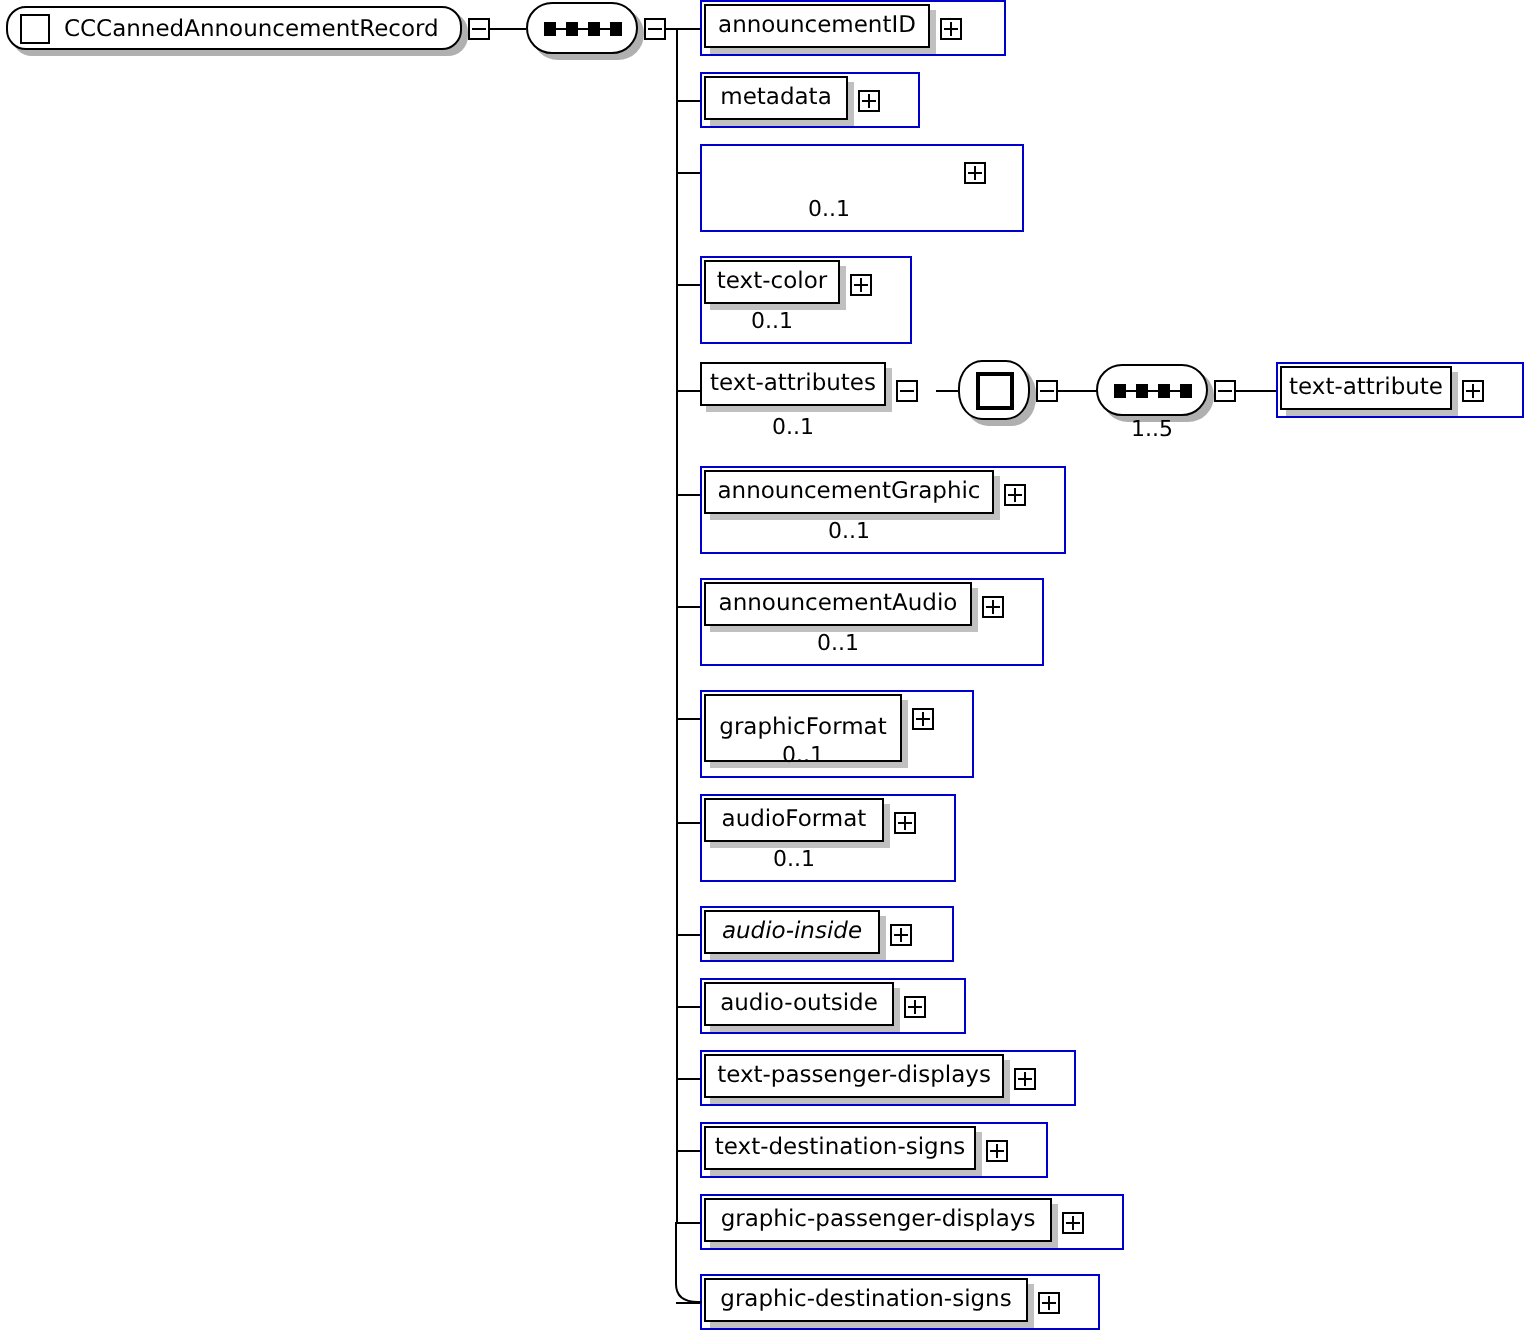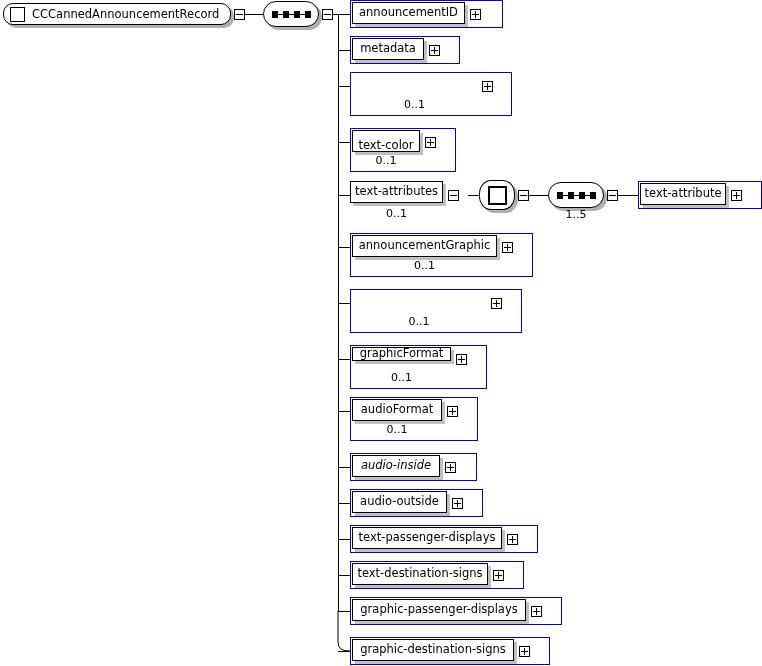--- a/index.html
+++ b/index.html
@@ -136,7 +136,7 @@
     <div class="toggle plus" style="left: 482px; top: 81px;"></div>
     <div class="elem" style="left: 350px; top: 128px; width: 106px; height: 44px;">
       <div class="outer" style="width: 106px; height: 44px;"></div>
-      <div class="inner" style="width: 68px; height: 22px; align-items: flex-end;">
+      <div class="inner" style="width: 68px; height: 22px;">
         <span class="label">text-color</span>
       </div>
       <div class="card" style="left: 0px; top: 26px; width: 72px;">0..1</div>

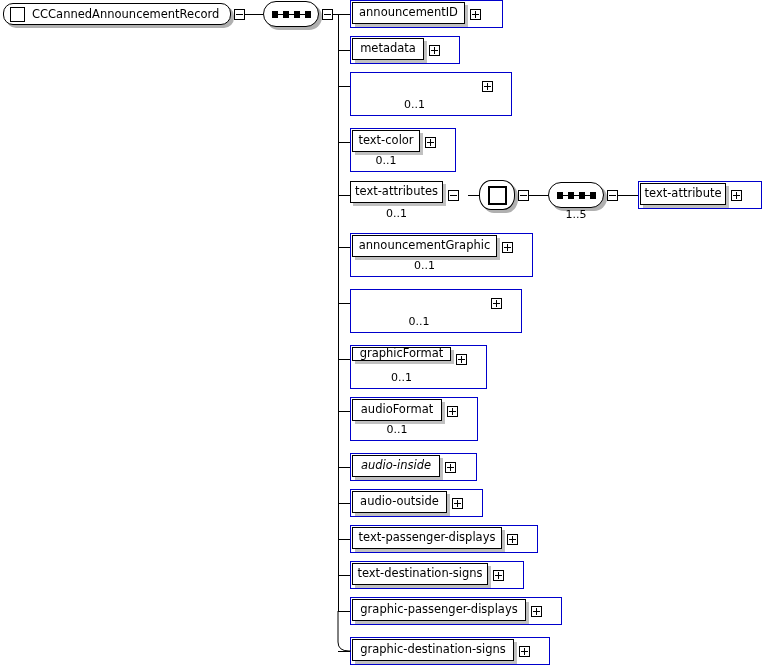--- a/index.html
+++ b/index.html
@@ -162,6 +162,9 @@
     <div class="toggle plus" style="left: 502px; top: 242px;"></div>
     <div class="elem" style="left: 350px; top: 289px; width: 172px; height: 44px;">
       <div class="outer" style="width: 172px; height: 44px;"></div>
+      <div class="inner" style="width: 134px; height: 22px;">
+        <span class="label">announcementAudio</span>
+      </div>
       <div class="card" style="left: 0px; top: 26px; width: 138px;">0..1</div>
     </div>
     <div class="hline" style="left: 338px; top: 303px; width: 12px;"></div>

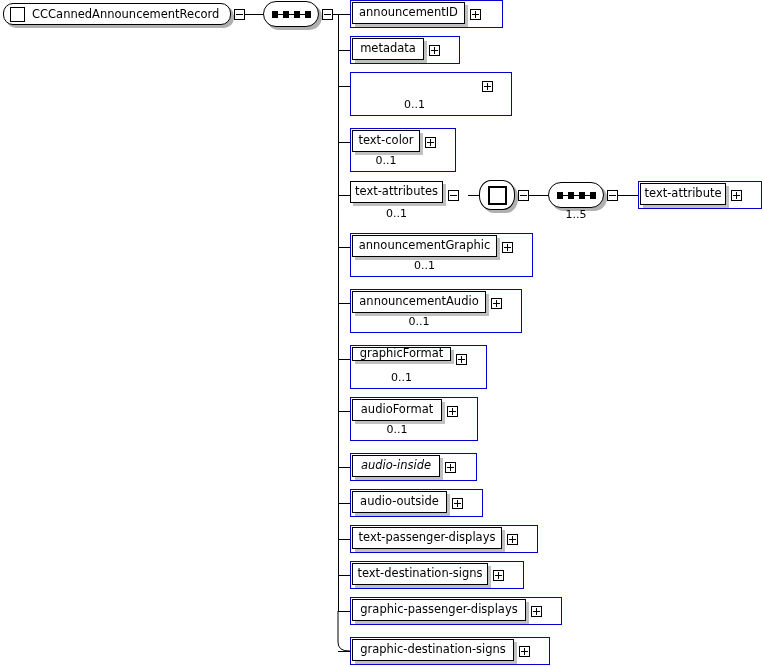--- a/index.html
+++ b/index.html
@@ -171,7 +171,7 @@
     <div class="toggle plus" style="left: 491px; top: 298px;"></div>
     <div class="elem" style="left: 350px; top: 345px; width: 137px; height: 44px;">
       <div class="outer" style="width: 137px; height: 44px;"></div>
-      <div class="inner" style="width: 99px; height: 14px;">
+      <div class="inner" style="width: 99px; height: 34px;">
         <span class="label">graphicFormat</span>
       </div>
       <div class="card" style="left: 0px; top: 26px; width: 103px;">0..1</div>

